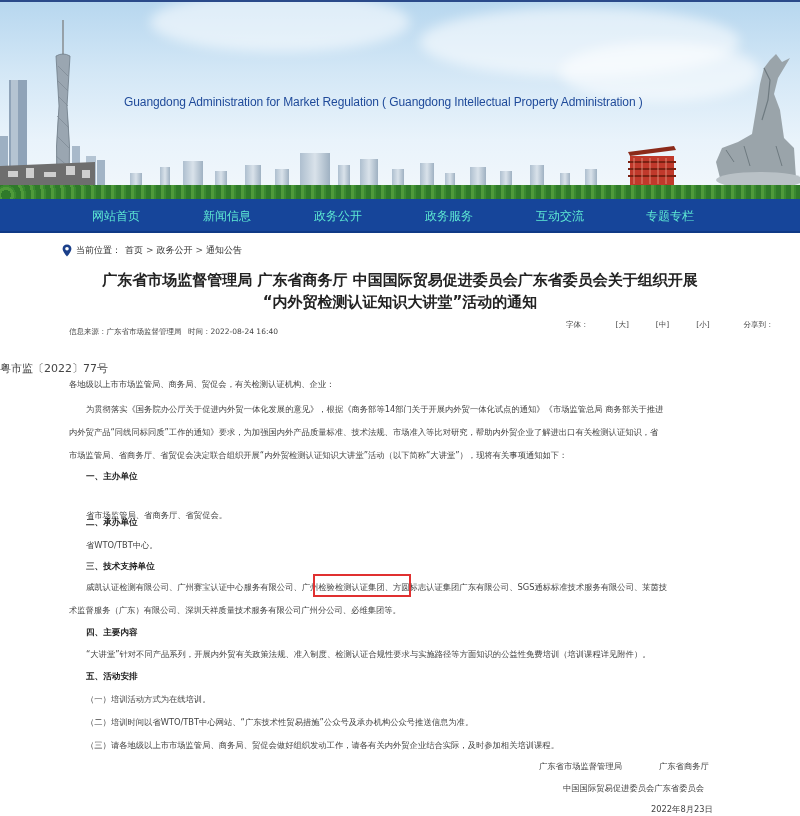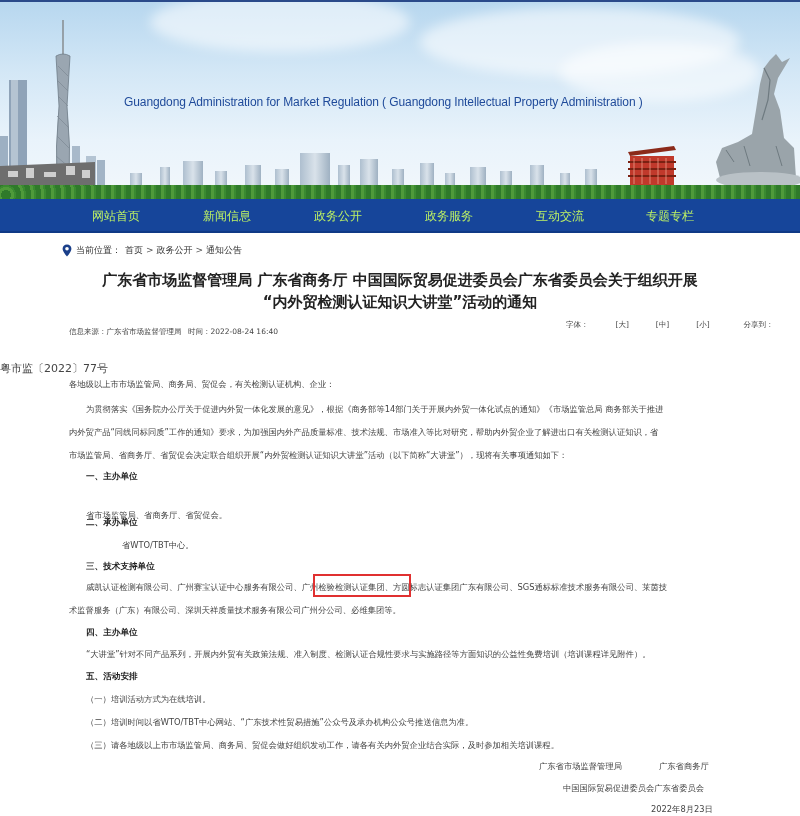--- a/index.html
+++ b/index.html
@@ -54,7 +54,7 @@
   }
   .nav-item {
     position: absolute; top: 0; height: 34px; line-height: 34px;
-    color: #bef264; font-size: 12px; cursor: pointer; white-space: nowrap;
+    color: #5eead4; font-size: 12px; cursor: pointer; white-space: nowrap;
     font-family: "DejaVu Serif", serif;
   }
 

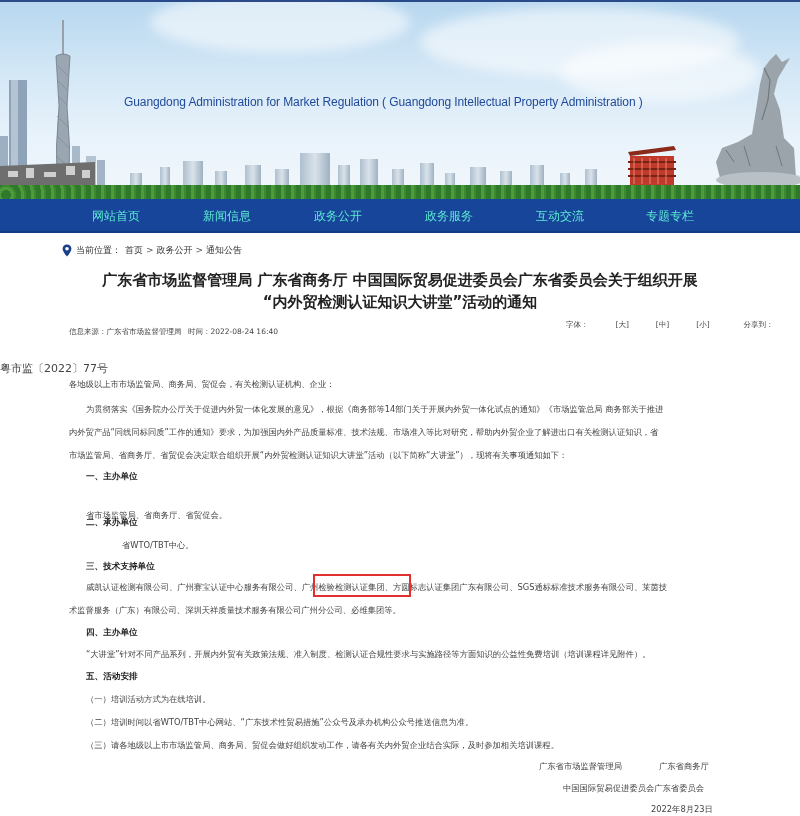--- a/index.html
+++ b/index.html
@@ -225,7 +225,7 @@
 <div class="p" style="left:86px;top:510px;">省市场监管局、省商务厅、省贸促会。</div>
 
 <div class="h" style="left:86px;top:517px;">二、承办单位</div>
-<div class="p" style="left:86px;top:540px;margin-left:36px;">省WTO/TBT中心。</div>
+<div class="p" style="left:86px;top:540px;">省WTO/TBT中心。</div>
 
 <div class="h" style="left:86px;top:561px;">三、技术支持单位</div>
 <div class="p" style="left:86px;top:582px;">威凯认证检测有限公司、广州赛宝认证中心服务有限公司、广州检验检测认证集团、方圆标志认证集团广东有限公司、SGS通标标准技术服务有限公司、莱茵技</div>

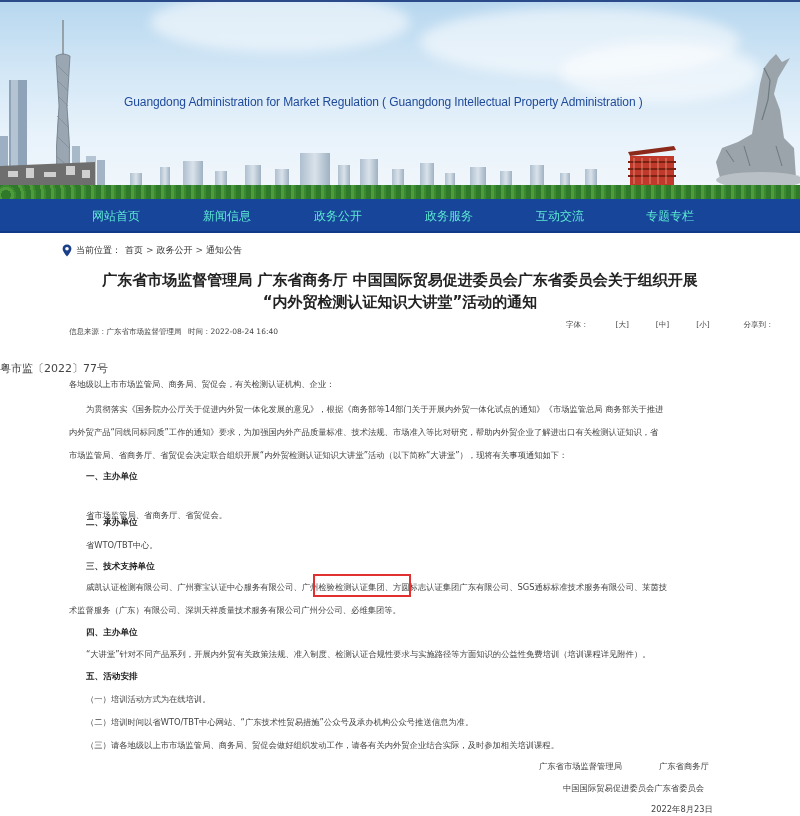--- a/index.html
+++ b/index.html
@@ -232,7 +232,7 @@
 <div class="p" style="left:69px;top:605px;">术监督服务（广东）有限公司、深圳天祥质量技术服务有限公司广州分公司、必维集团等。</div>
 <div class="highlight"></div>
 
-<div class="h" style="left:86px;top:627px;">四、主办单位</div>
+<div class="h" style="left:86px;top:627px;">四、主要内容</div>
 <div class="p" style="left:86px;top:649px;">“大讲堂”针对不同产品系列，开展内外贸有关政策法规、准入制度、检测认证合规性要求与实施路径等方面知识的公益性免费培训（培训课程详见附件）。</div>
 
 <div class="h" style="left:86px;top:671px;">五、活动安排</div>

